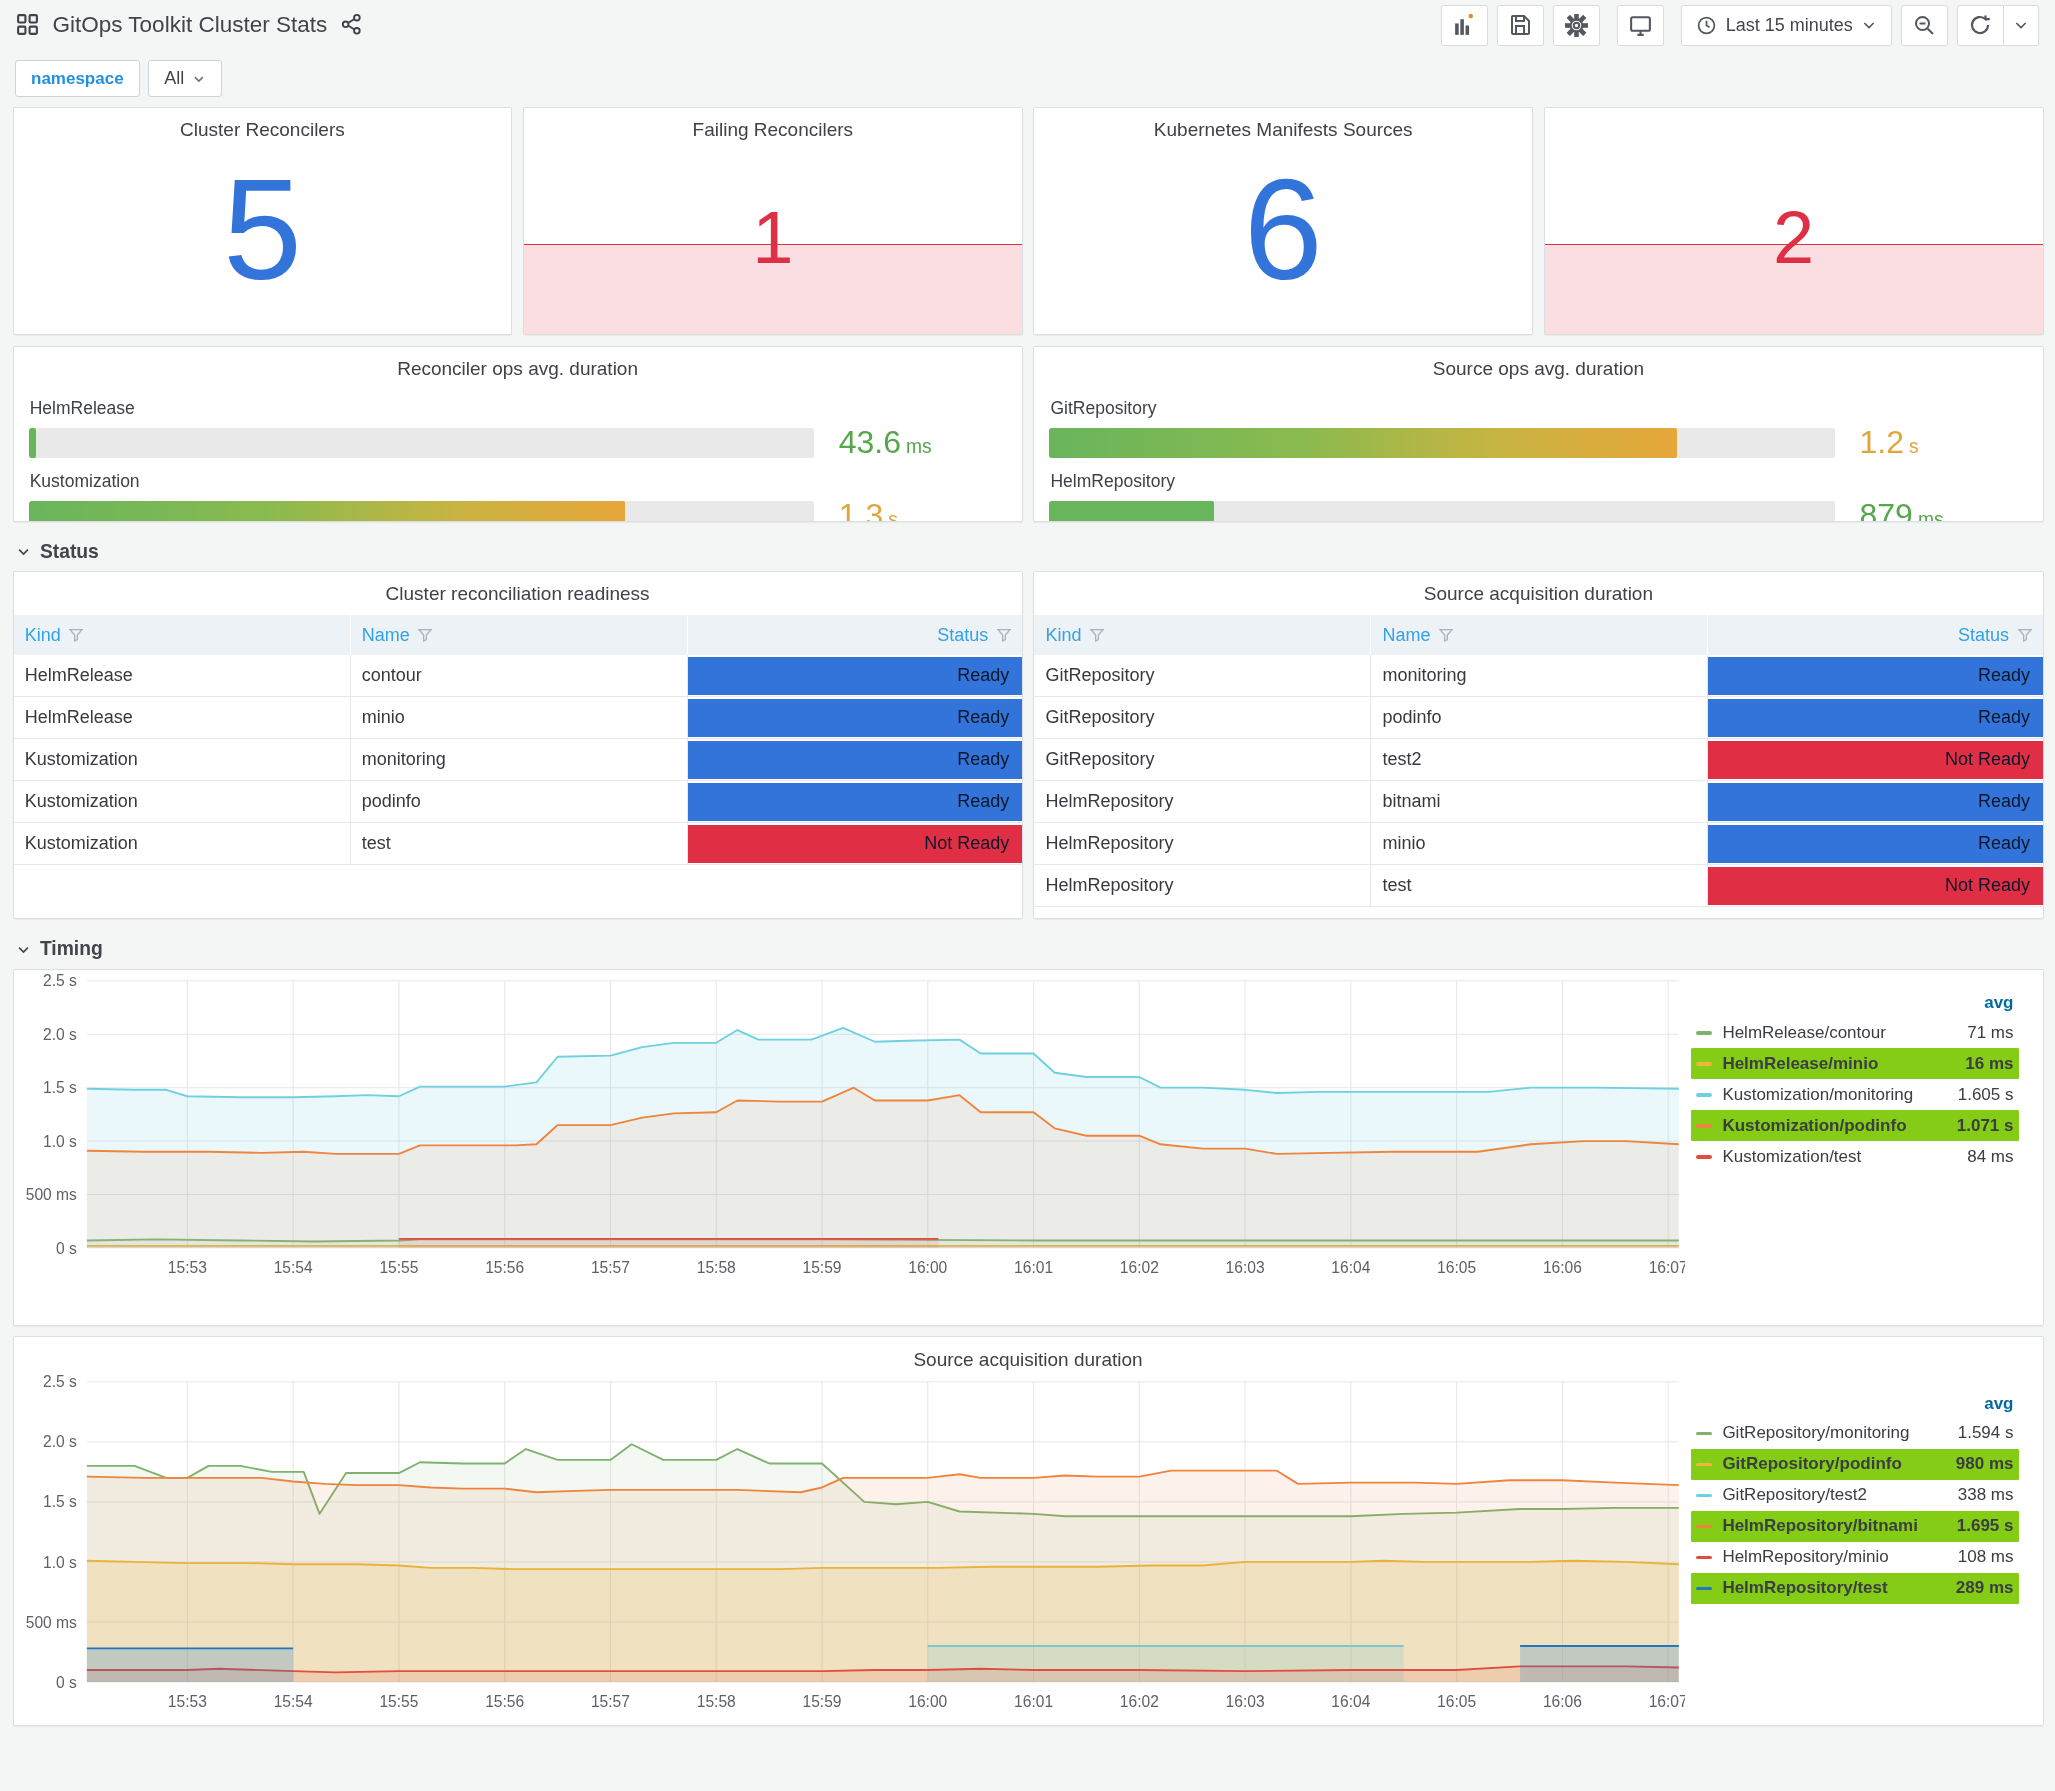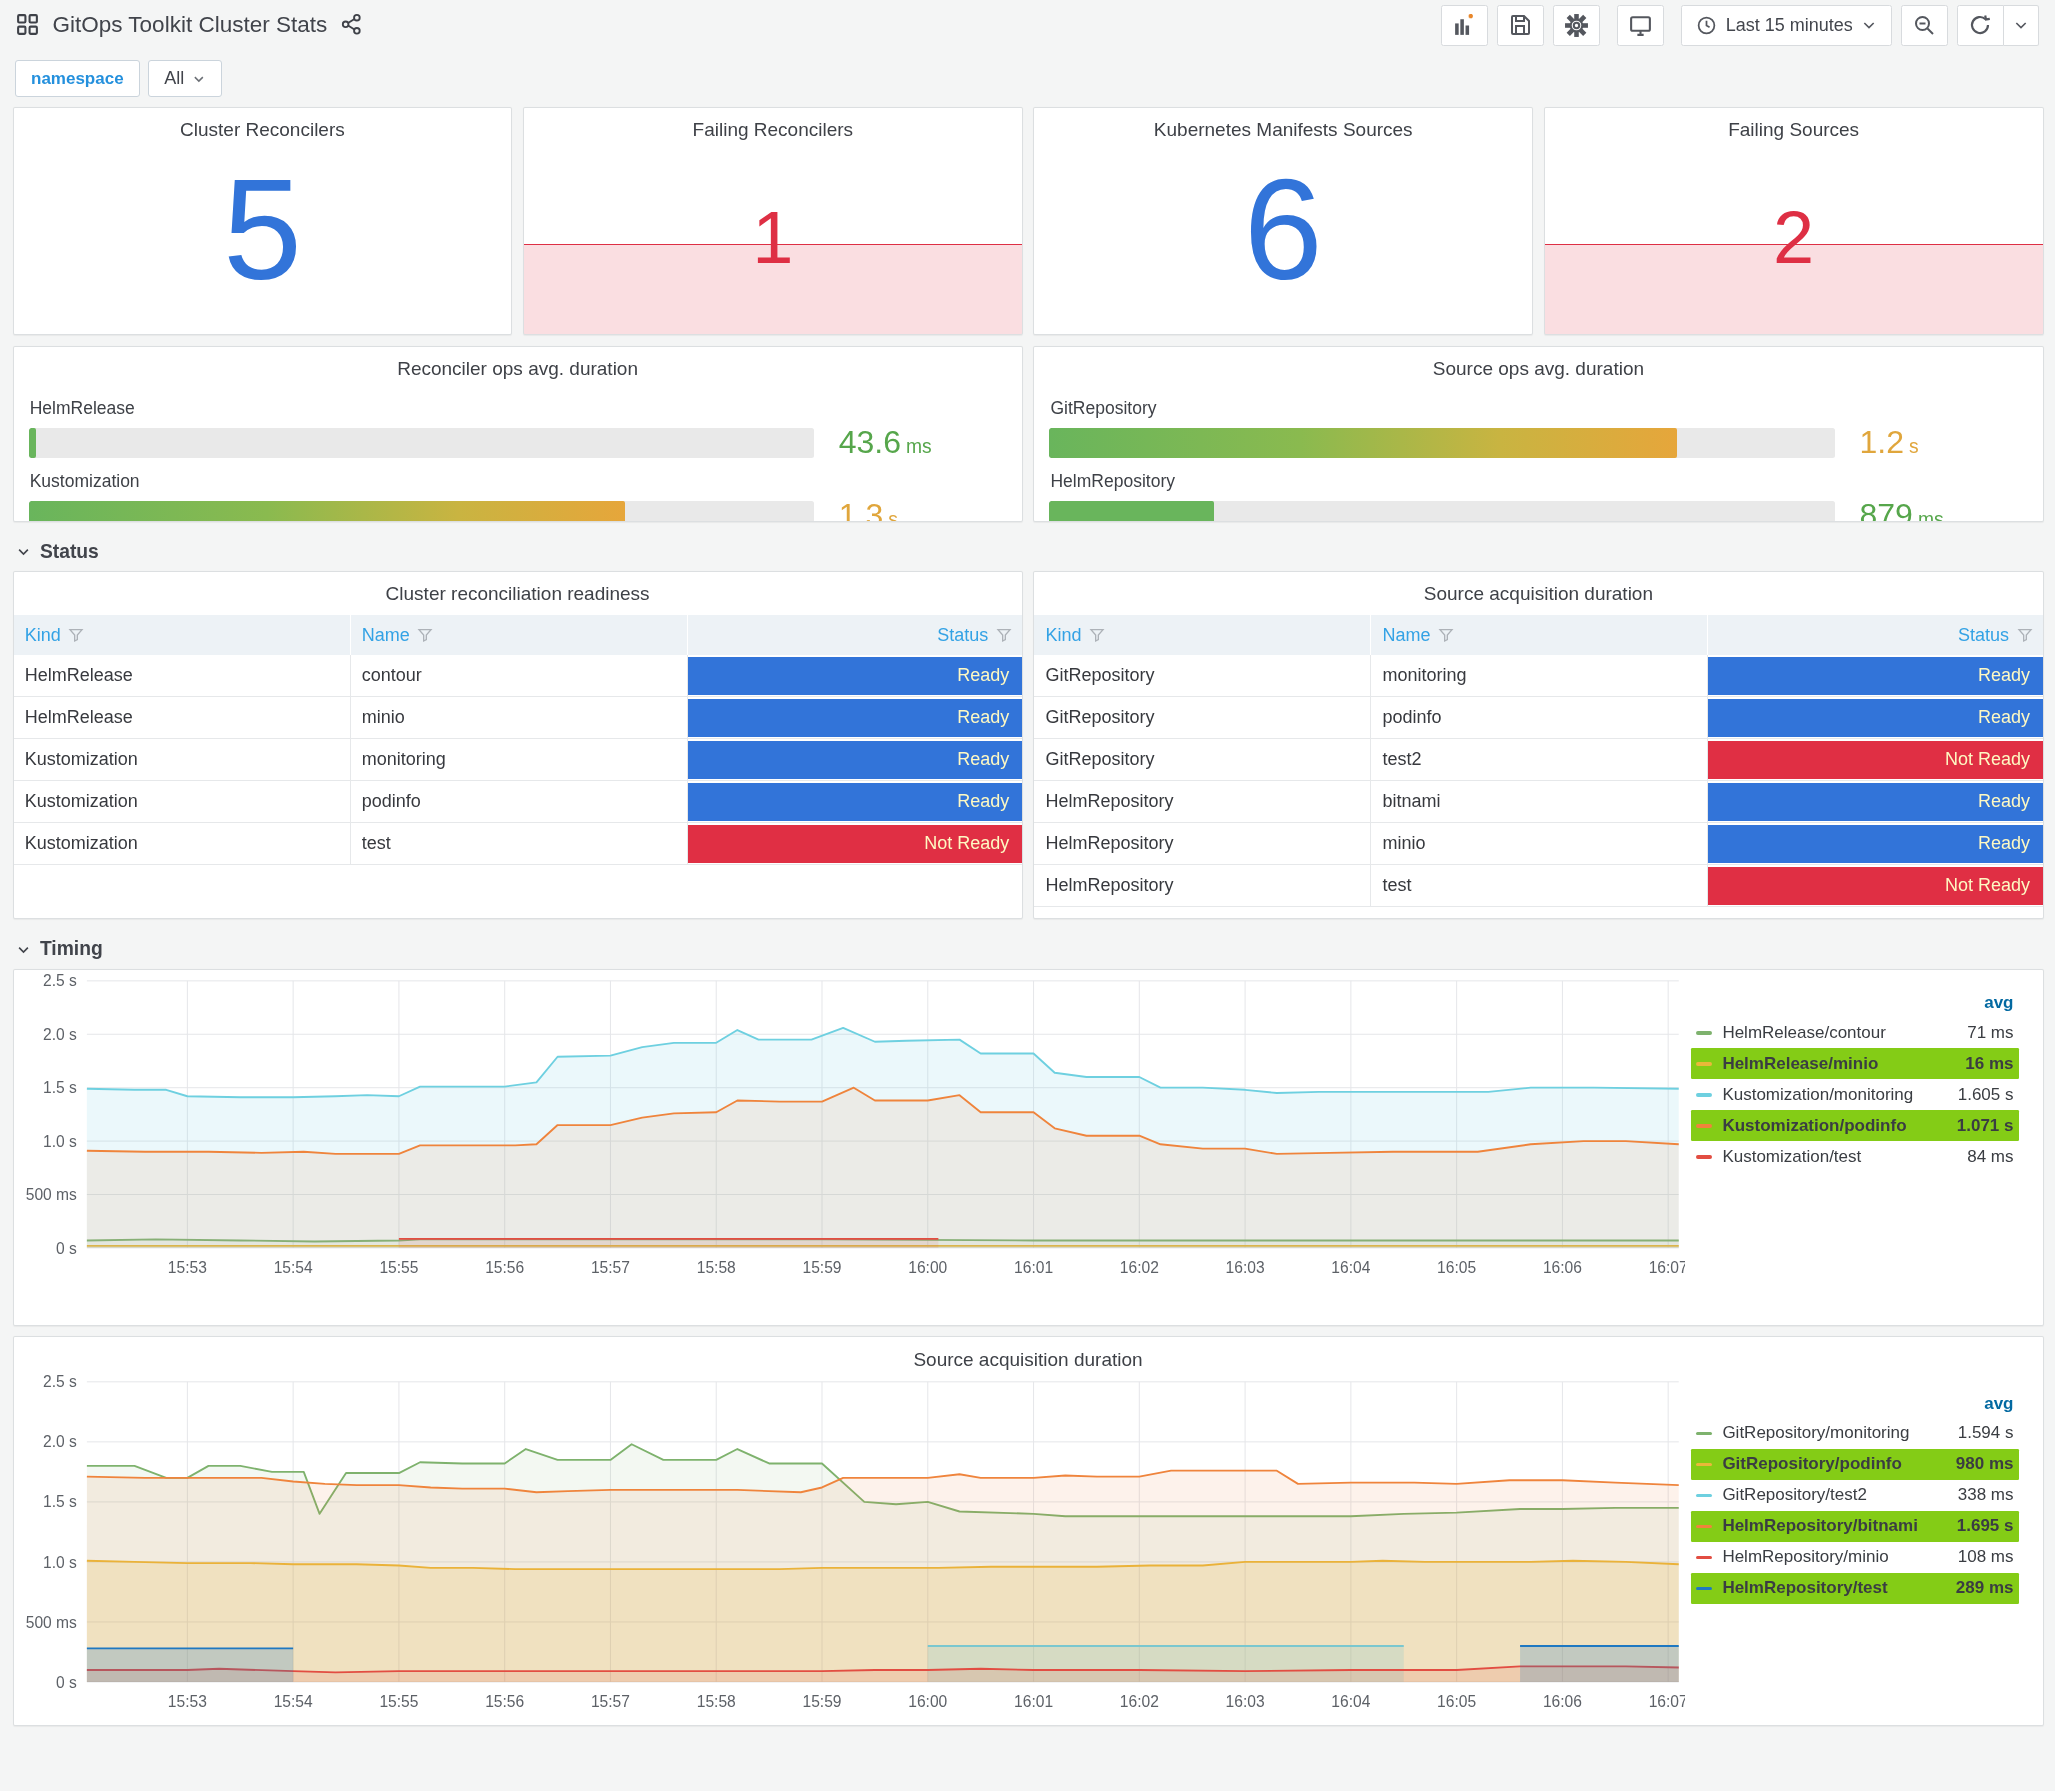--- a/index.html
+++ b/index.html
@@ -201,7 +201,6 @@
       <div class="stat-value big" style="color: rgb(50, 116, 217);">6</div>
     </div>
     <div class="panel stat-panel">
-      <div class="panel-title">Failing Sources</div>
       <div class="spark-fill"></div>
       <div class="stat-value small" style="color: rgb(222, 47, 68);">2</div>
     </div>

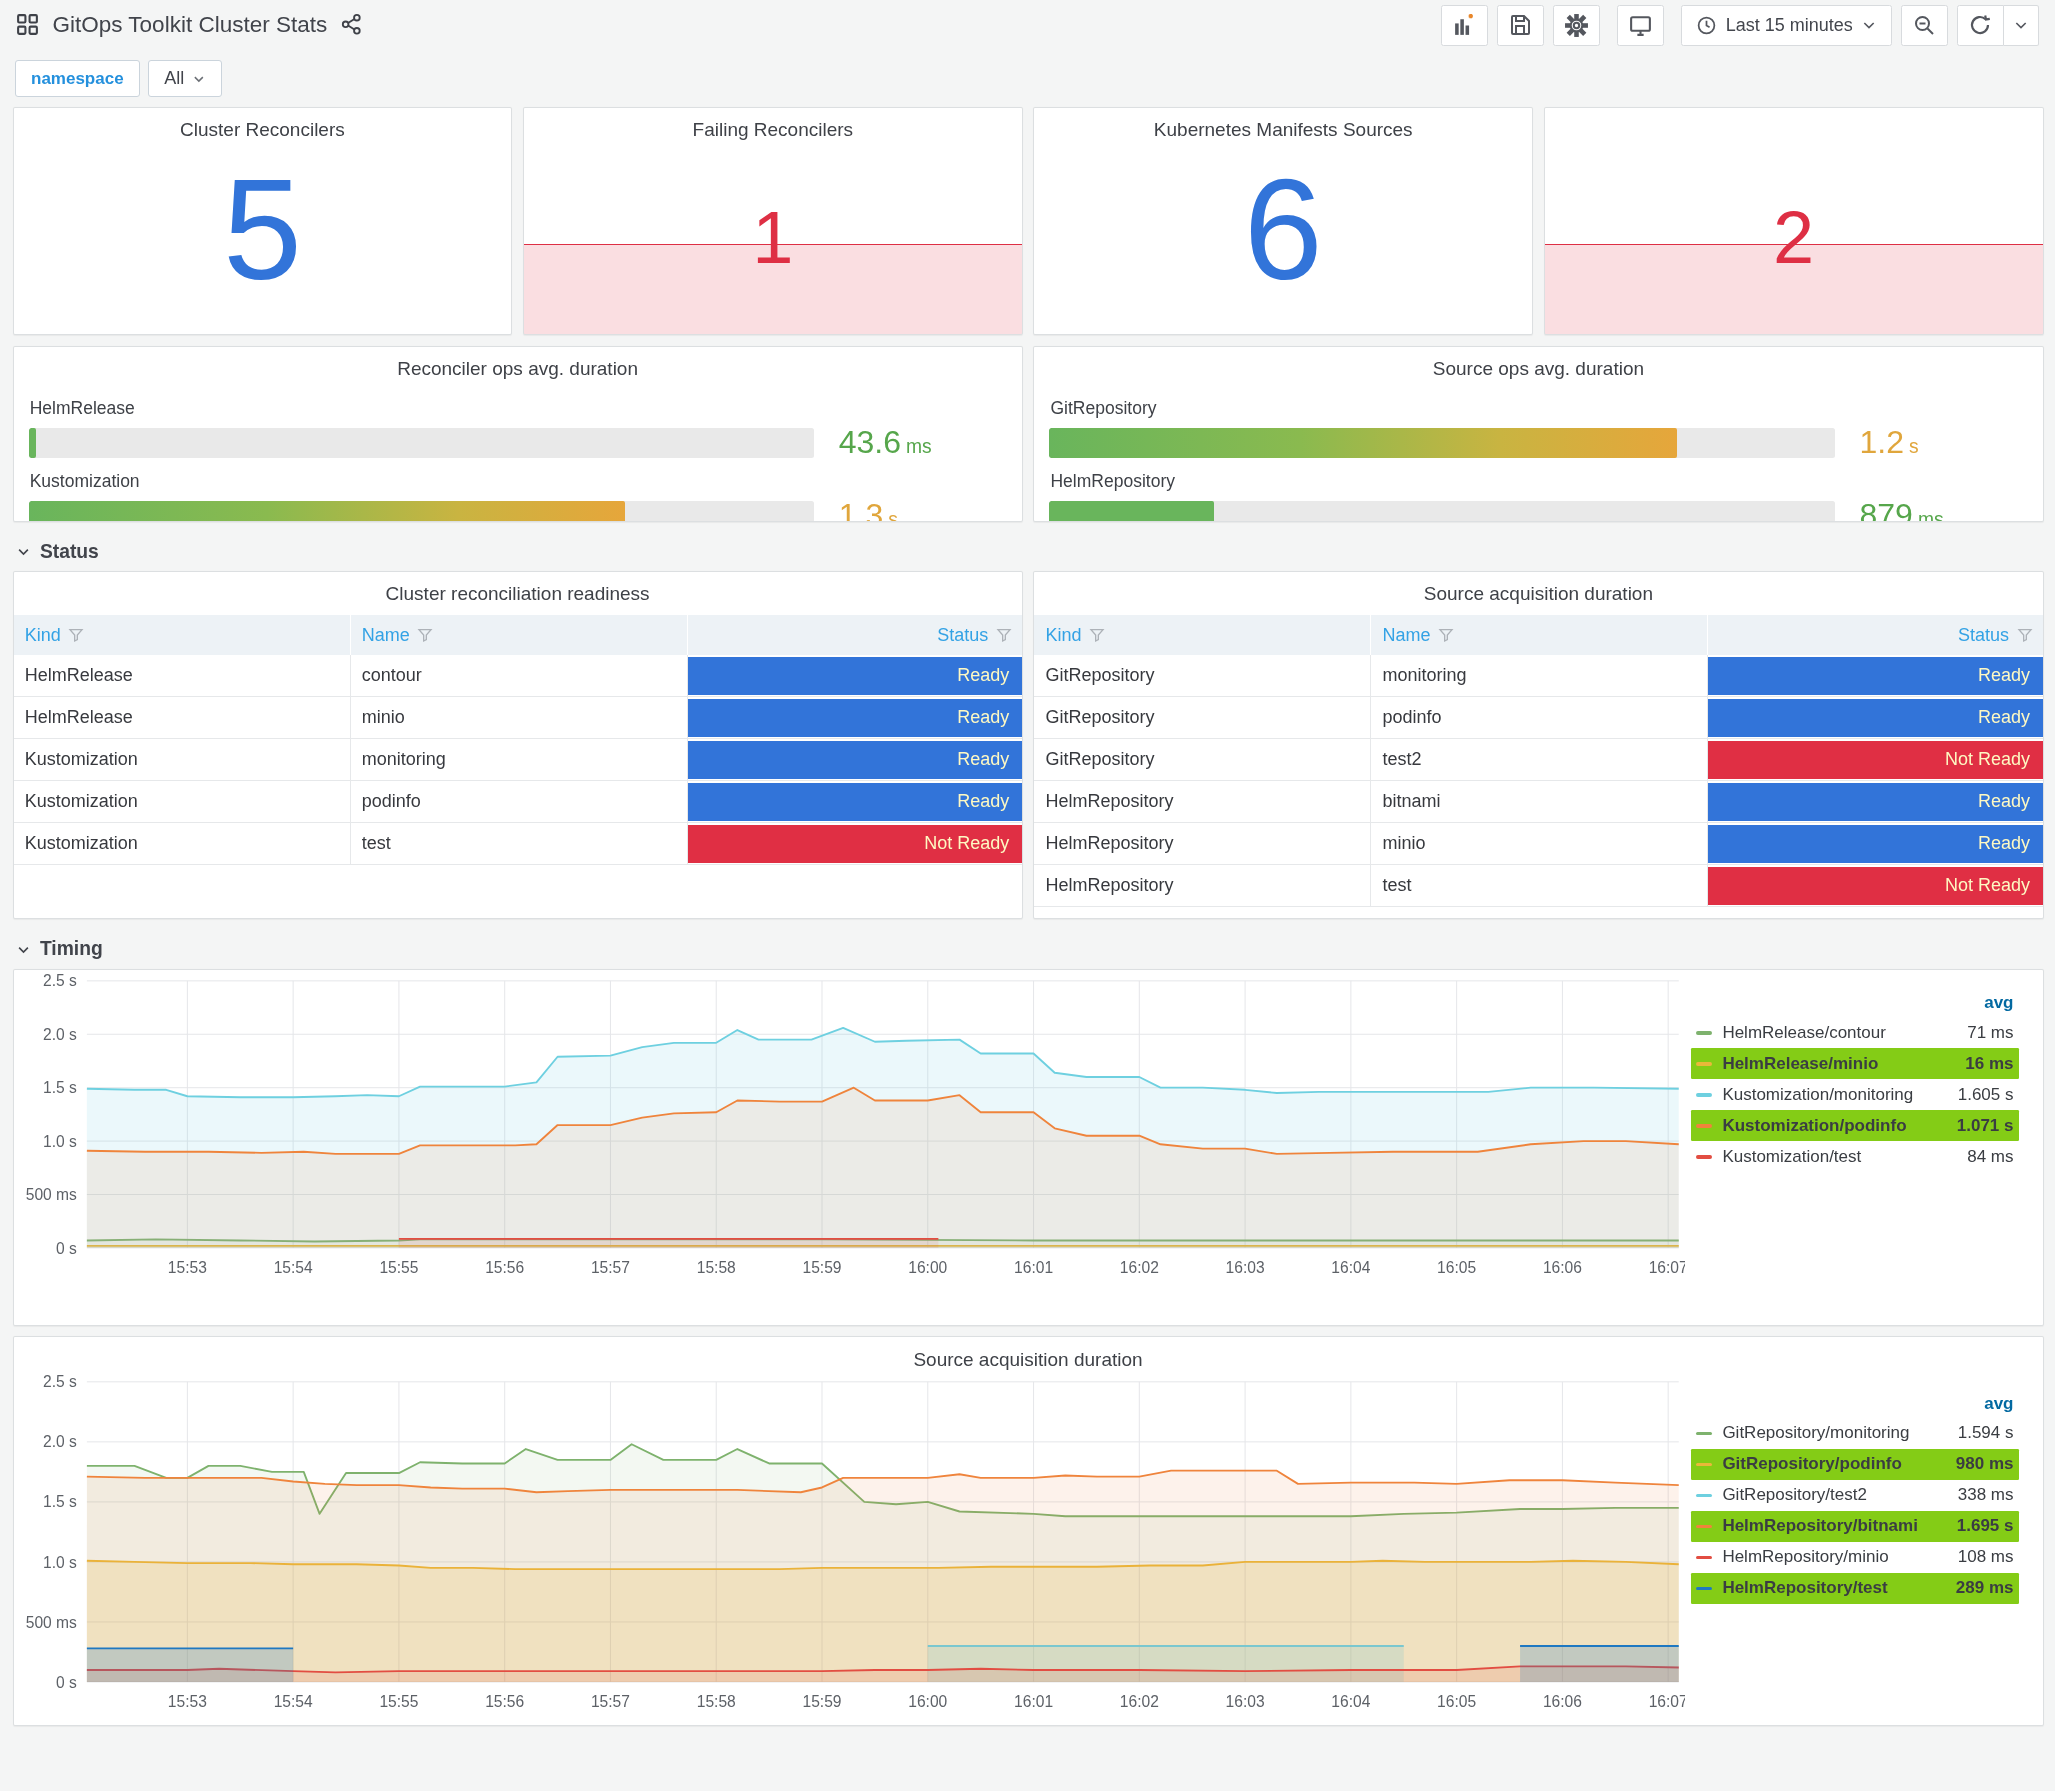--- a/index.html
+++ b/index.html
@@ -61,7 +61,7 @@
   .th.right { justify-content:flex-end; padding-right:10px; border-right:none; }
   .rtable-row { height:42px; border-bottom:0.6px solid #E6E8EA; }
   .td { display:flex; align-items:center; font-size:18px; color:#37393E; padding-left:11.2px; border-right:0.6px solid #E6E8EA; }
-  .td.status { border-right:none; justify-content:flex-end; padding-right:12.5px; color:#fef9c3; margin:1.2px 0 1.2px 0; }
+  .td.status { border-right:none; justify-content:flex-end; padding-right:12.5px; color:#0f172a; margin:1.2px 0 1.2px 0; }
 
   
   .chart-panel { height:357px; margin-bottom:10.6px; }

